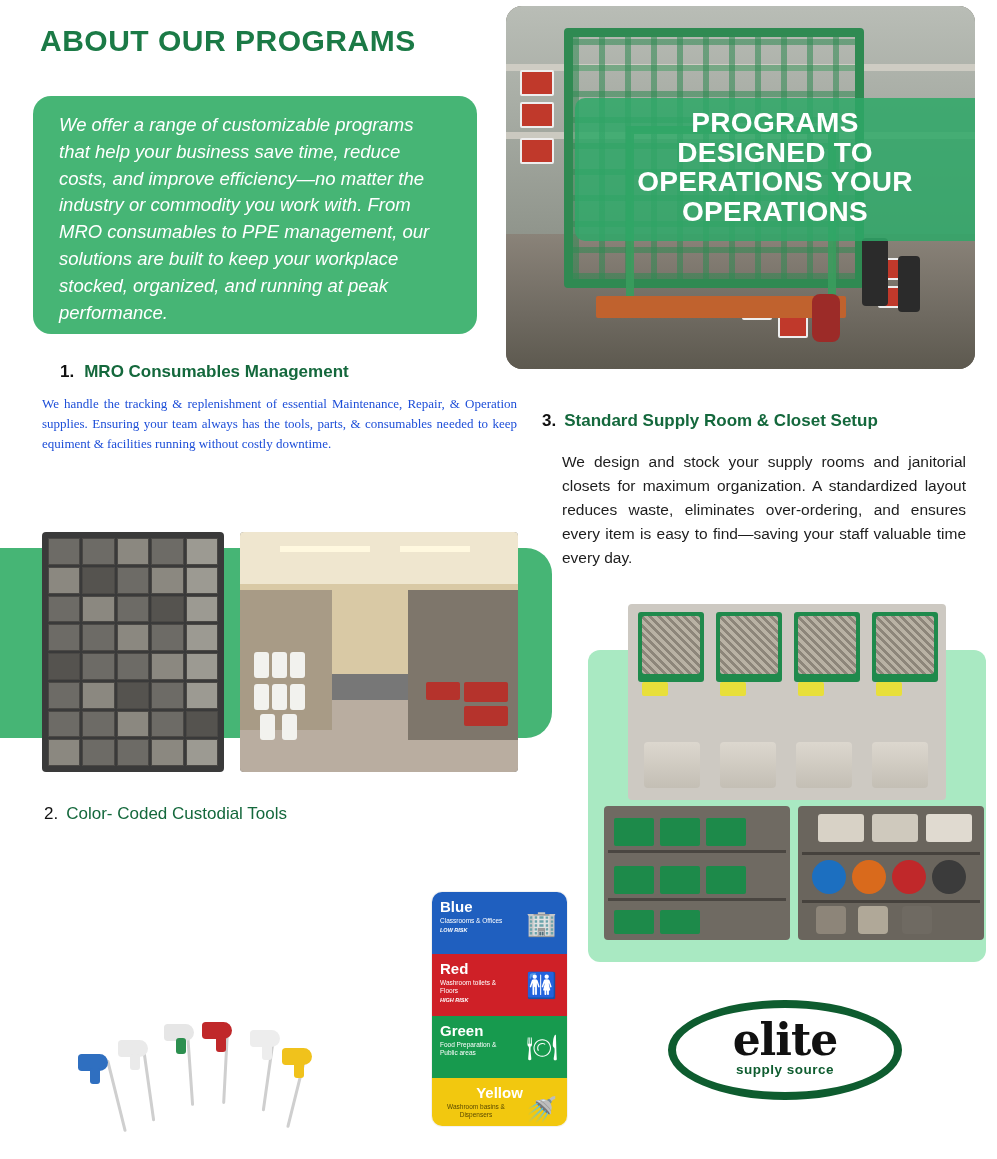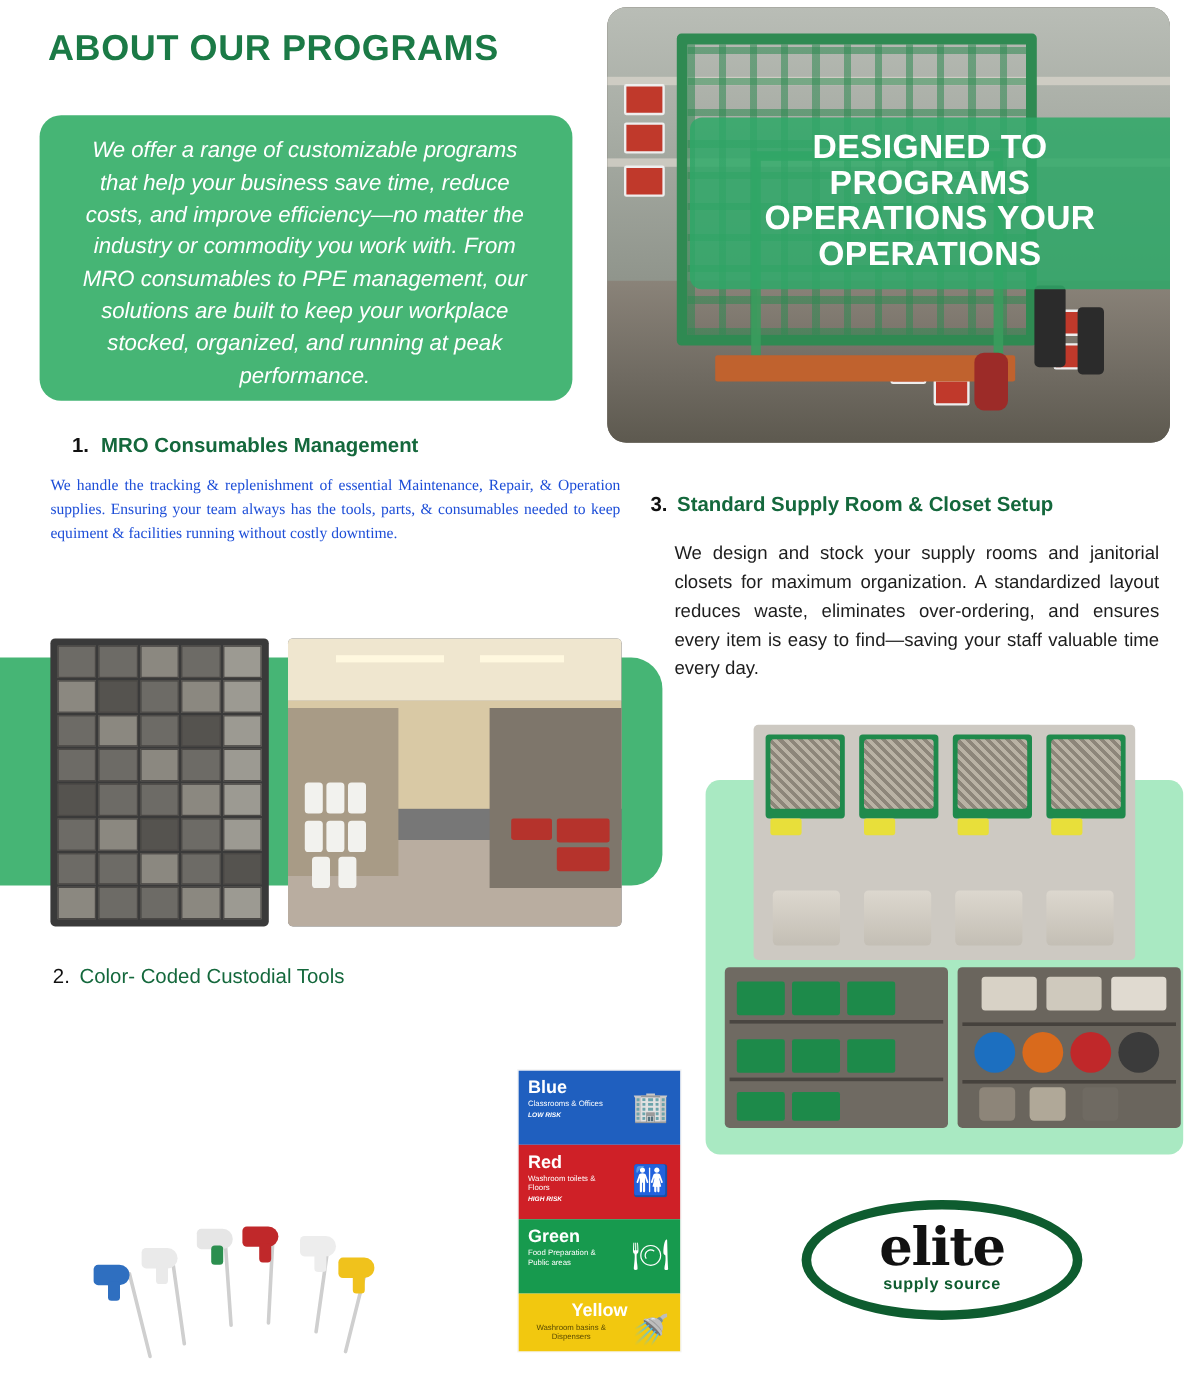--- a/index.html
+++ b/index.html
@@ -31,7 +31,6 @@
     font-style: italic;
     font-size: 18.5px;
     line-height: 1.45;
-    text-align: center;
     padding: 16px 28px 0 26px;
   }
 

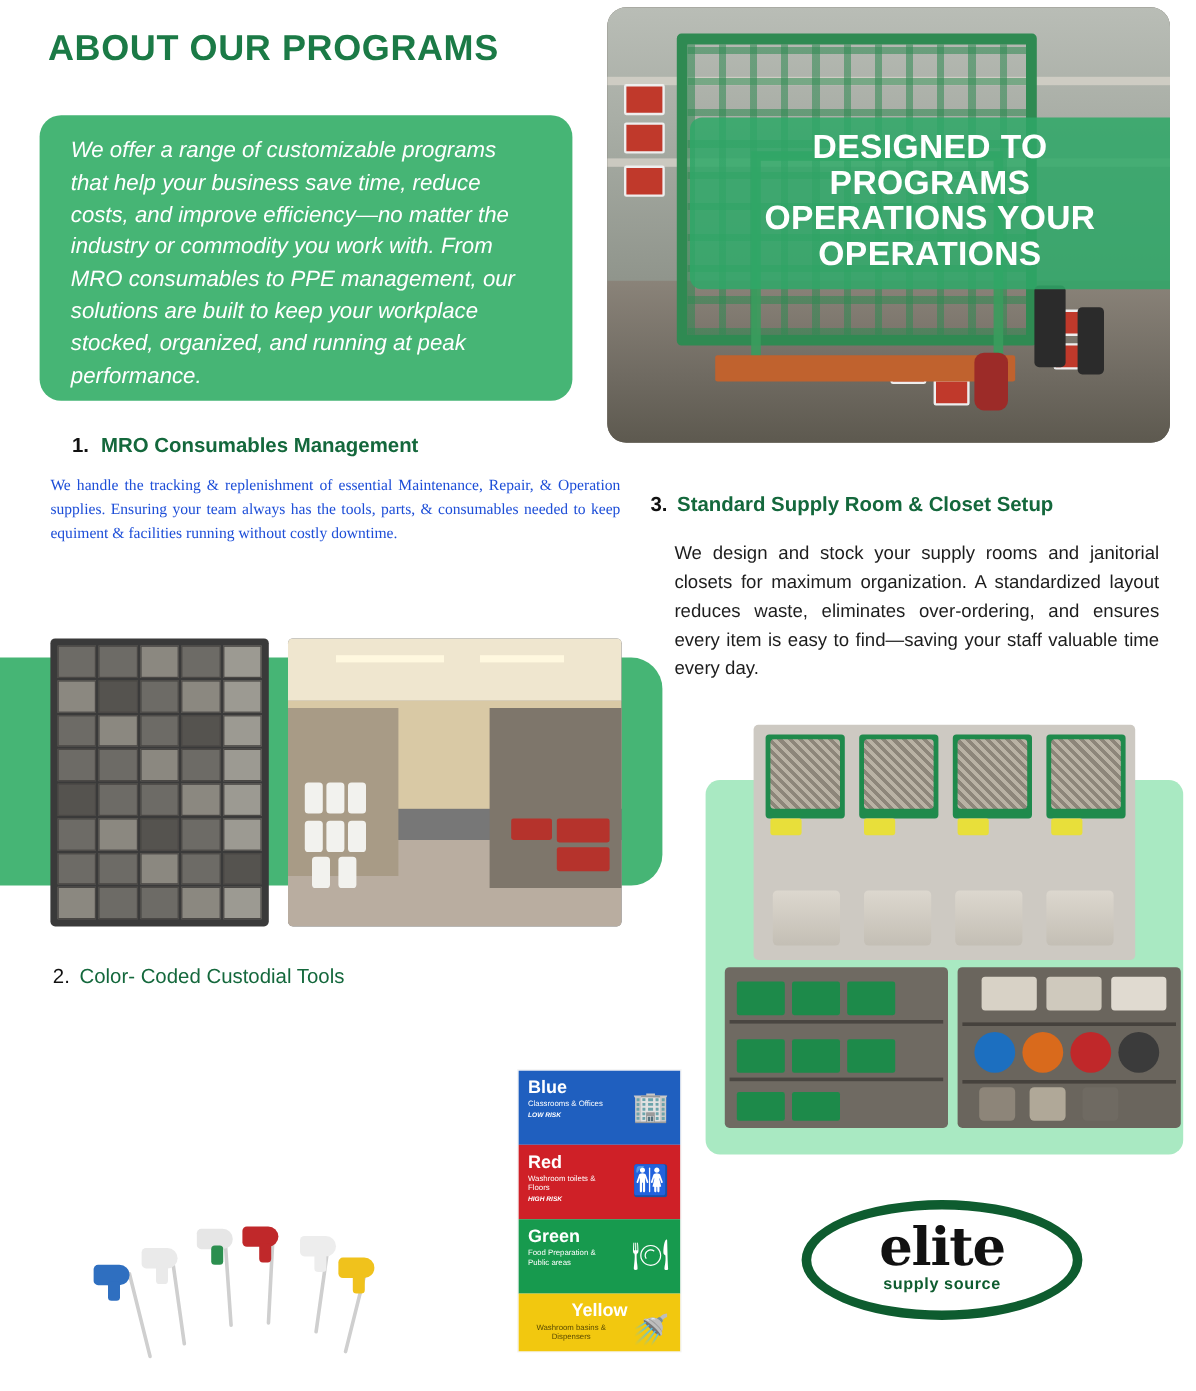--- a/index.html
+++ b/index.html
@@ -245,8 +245,8 @@
     <div class="person" style="left:392px; top:250px; width:22px; height:56px;"></div>
 
     <div class="overlay">
+      <div>PROGRAMS</div>
       <div>DESIGNED TO</div>
-      <div>PROGRAMS</div>
       <div>OPERATIONS YOUR</div>
       <div>OPERATIONS</div>
     </div>

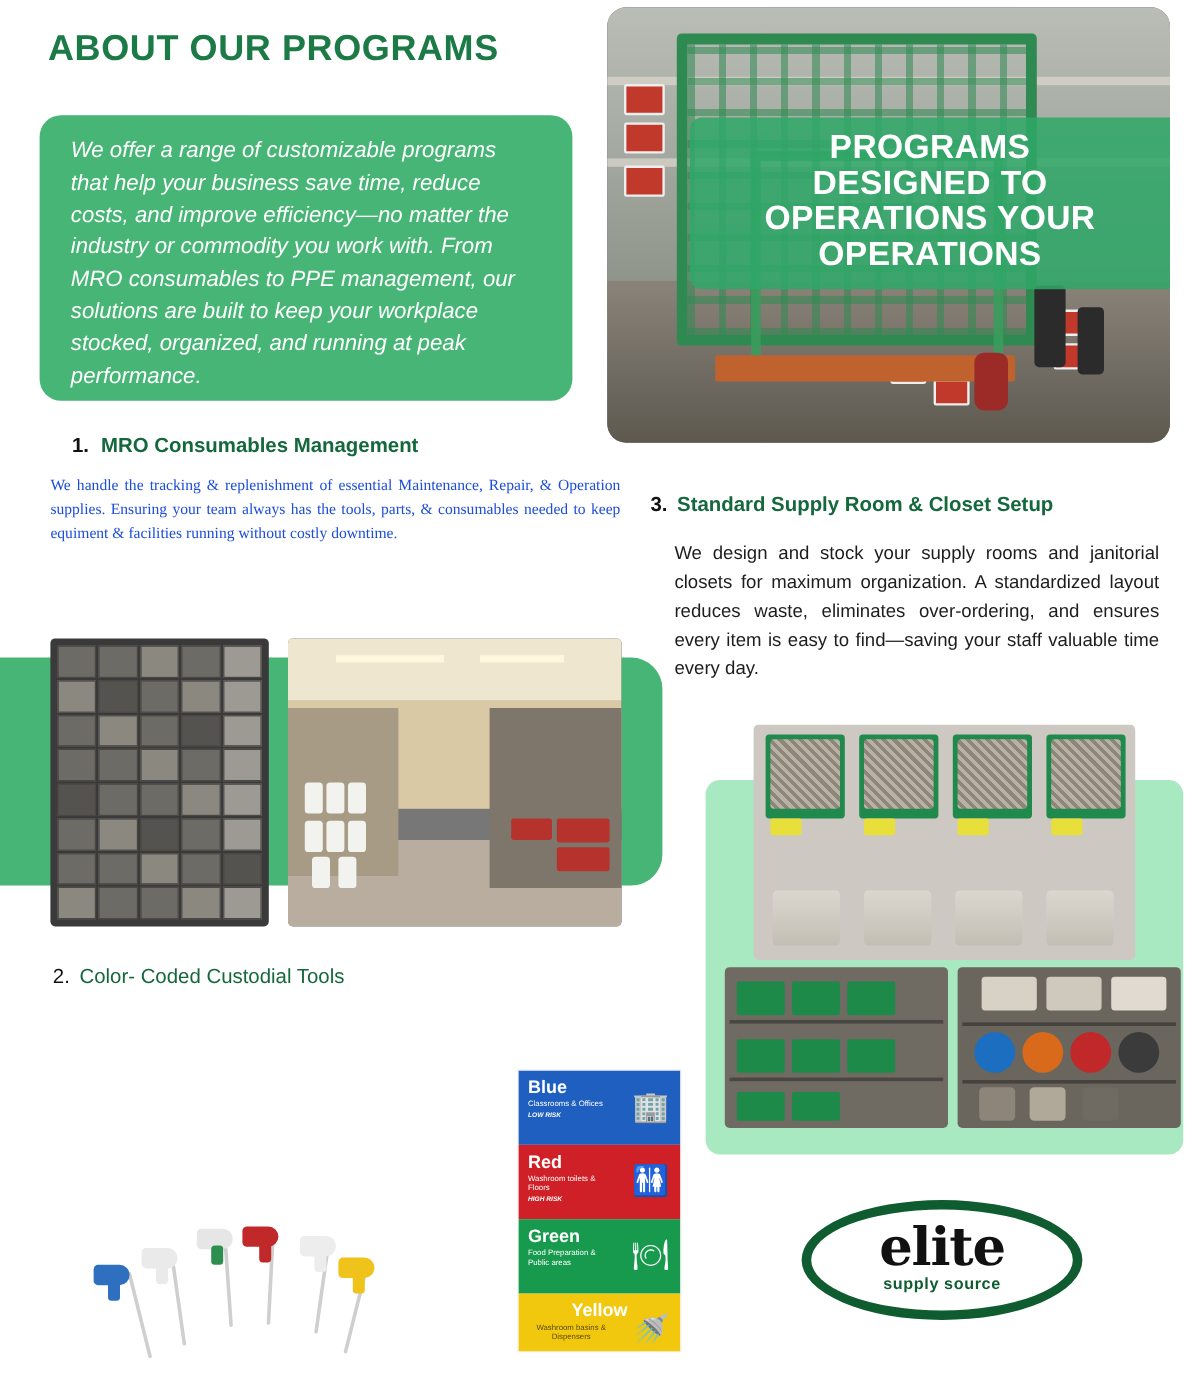--- a/index.html
+++ b/index.html
@@ -137,7 +137,7 @@
   
   .cc-card {
     position:absolute; left:432px; top:892px; width:135px; height:234px;
-    border-radius:0; overflow:hidden; background:#fff;
+    border-radius:10px; overflow:hidden; background:#fff;
     box-shadow:0 0 0 1px rgba(0,0,0,.05);
   }
   .cc-row { position:relative; height:62px; padding:7px 8px; color:#fff; }

